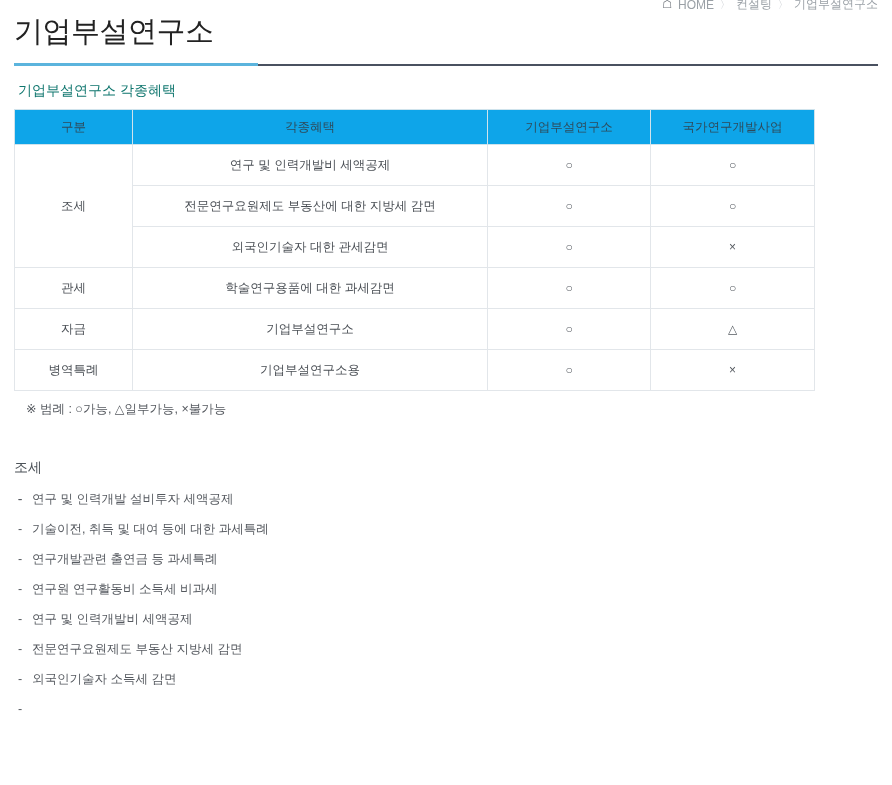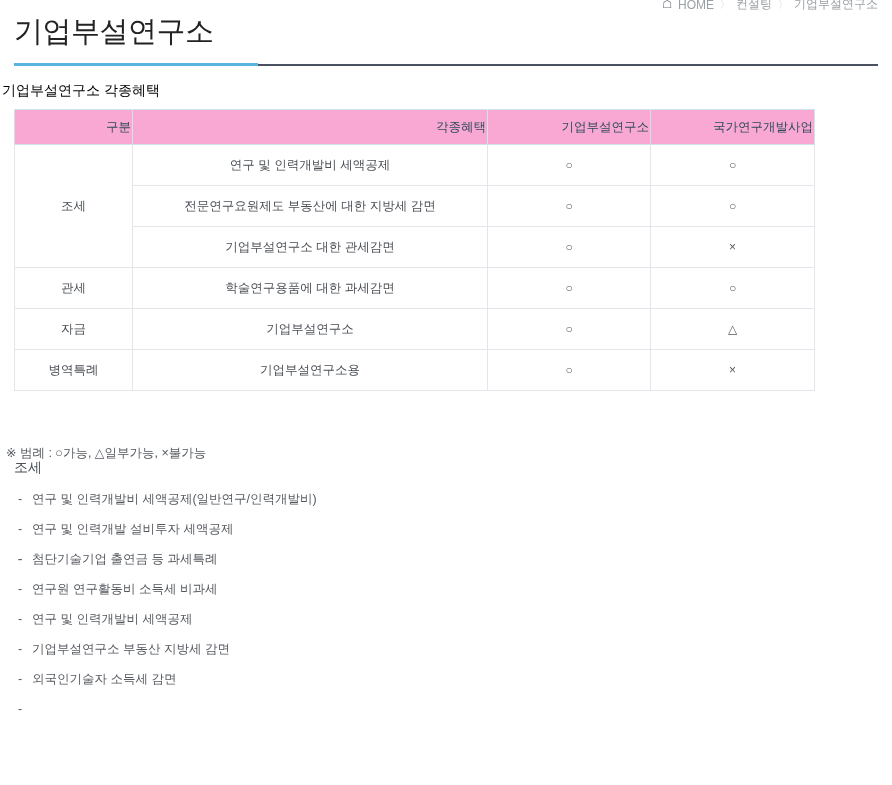--- a/index.html
+++ b/index.html
@@ -69,10 +69,10 @@
   
   .section-label {
     position: absolute;
-    left: 2px;
+    left: 18px;
     top: 82px;
     font-size: 14px;
-    color: #000000;
+    color: #0f766e;
   }
 
   

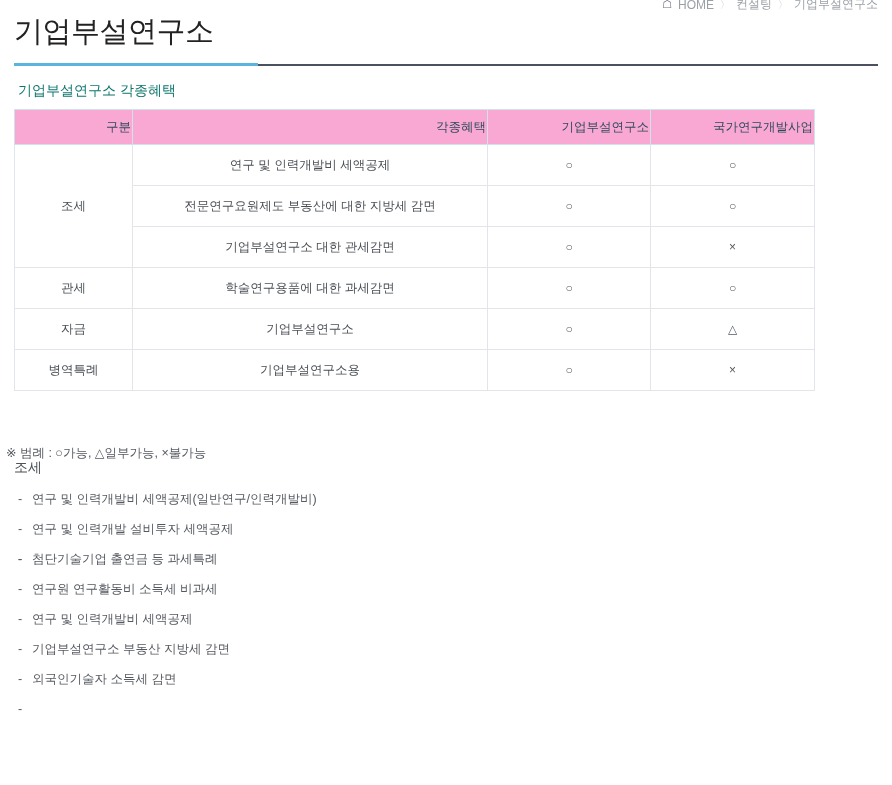--- a/index.html
+++ b/index.html
@@ -86,12 +86,12 @@
     table-layout: fixed;
   }
   .benefit-table th {
-    background: #f9a8d4;
+    background: #0ea5e9;
     color: #2e4a5a;
     font-weight: 400;
     border: 1px solid #cfe3ec;
     height: 35px;
-    text-align: right;
+    text-align: center;
     vertical-align: middle;
   }
   .benefit-table td {

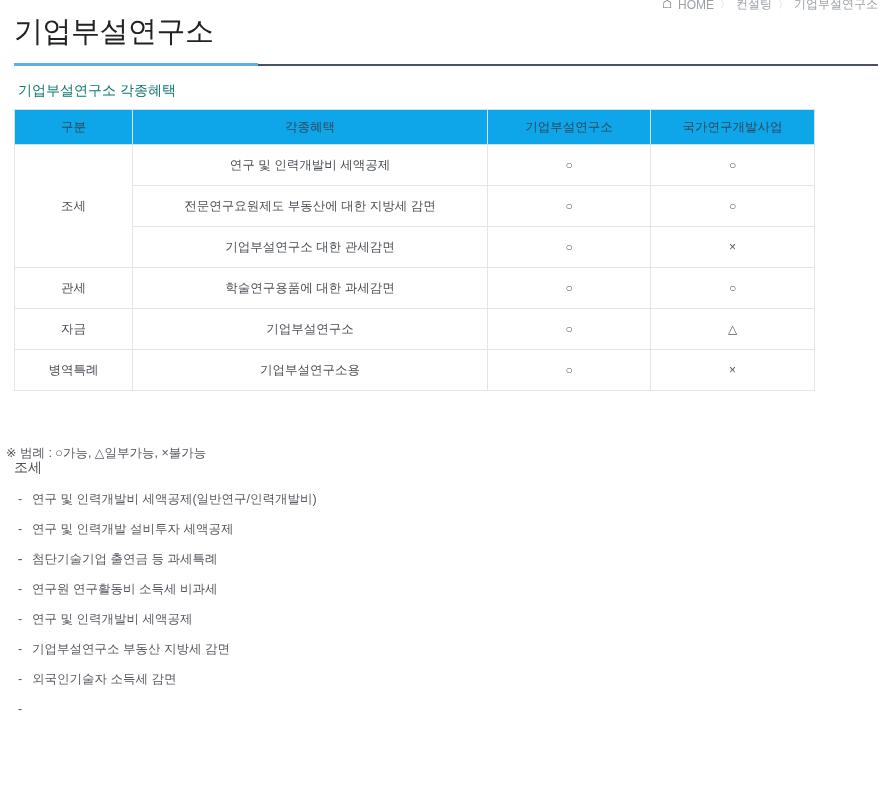--- a/index.html
+++ b/index.html
@@ -198,7 +198,7 @@
         <td class="mark">○</td>
       </tr>
       <tr>
-        <td>기업부설연구소 대한 관세감면</td>
+        <td>외국인기술자 대한 관세감면</td>
         <td class="mark">○</td>
         <td class="mark">×</td>
       </tr>

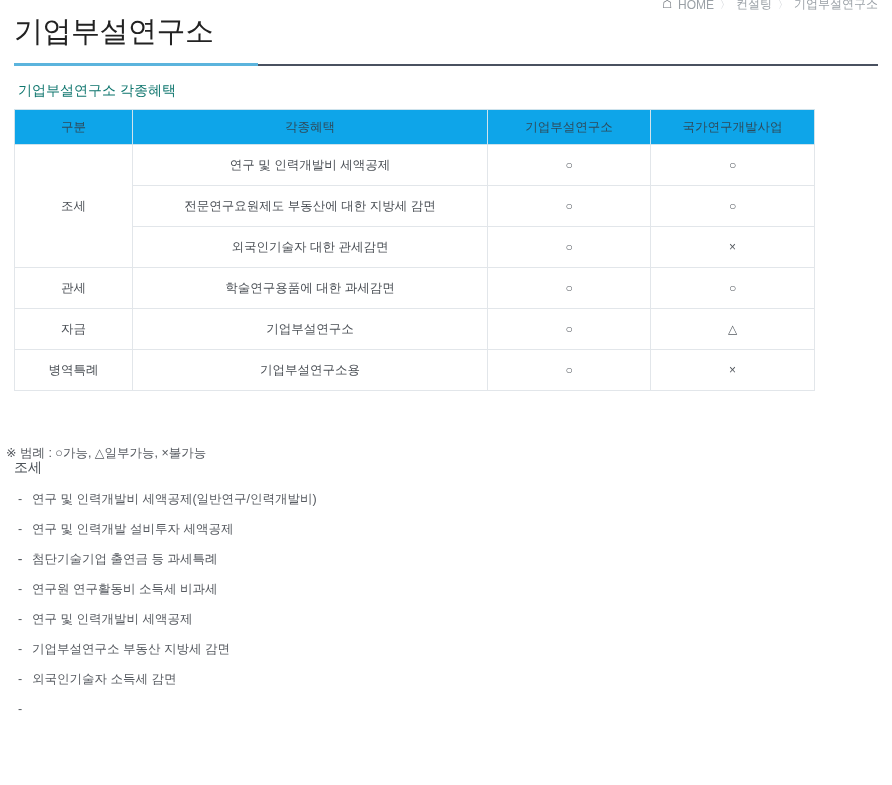--- a/index.html
+++ b/index.html
@@ -112,11 +112,10 @@
   
   .legend {
     position: absolute;
-    left: 6px;
+    left: 26px;
     top: 401px;
     font-size: 12.5px;
     color: #55595f;
-    margin-top: 44px;
   }
 
   

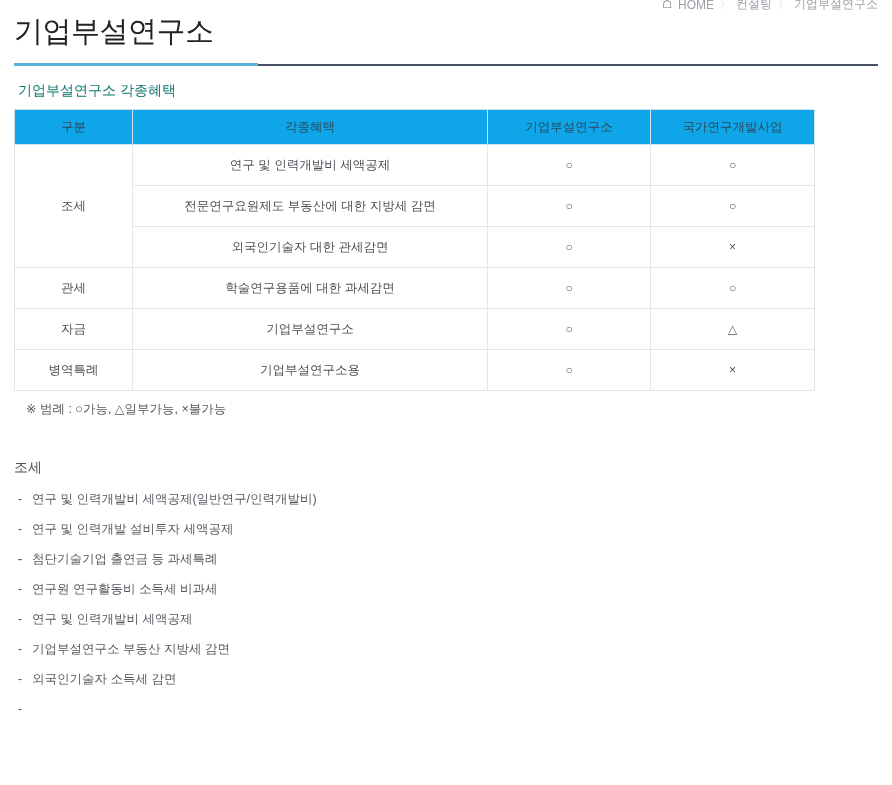--- a/index.html
+++ b/index.html
@@ -226,7 +226,7 @@
 
   <div class="detail-title">조세</div>
   <ul class="detail-list">
-    <li><span class="dash">-</span><span>연구 및 인력개발비 세액공제(일반연구/인력개발비)</span></li>
+    <li><span class="dash">-</span></li>
     <li><span class="dash">-</span><span>연구 및 인력개발 설비투자 세액공제</span></li>
     <li><span class="dash">-</span></li>
     <li><span class="dash">-</span><span>첨단기술기업 출연금 등 과세특례</span></li>

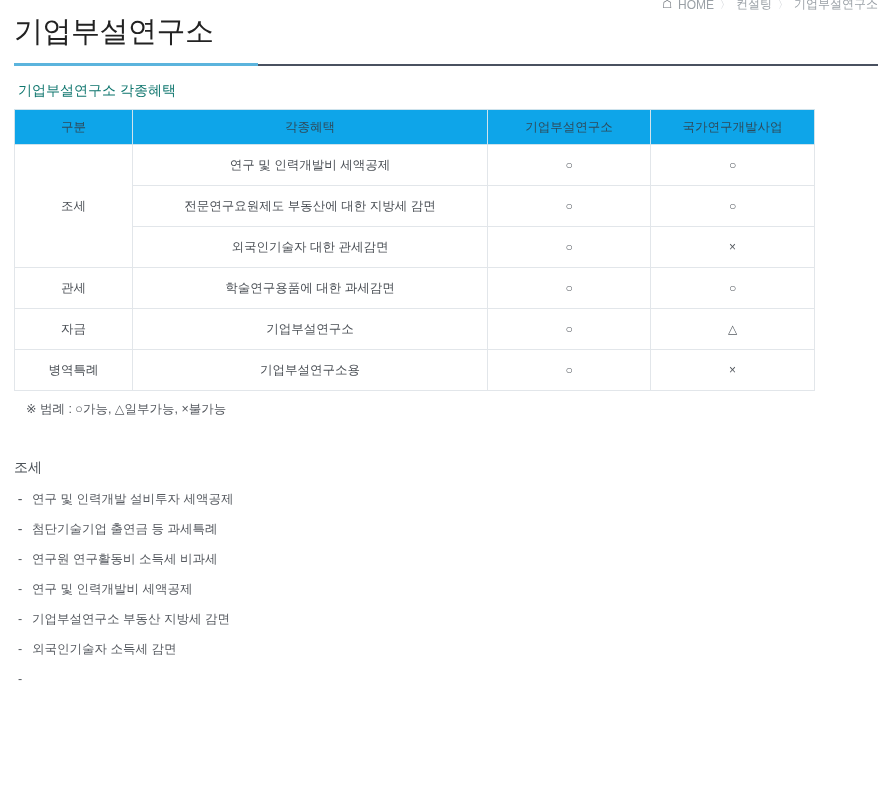--- a/index.html
+++ b/index.html
@@ -228,7 +228,7 @@
   <ul class="detail-list">
     <li><span class="dash">-</span></li>
     <li><span class="dash">-</span><span>연구 및 인력개발 설비투자 세액공제</span></li>
-    <li><span class="dash">-</span></li>
+    <li><span class="dash">-</span><span>기술이전, 취득 및 대여 등에 대한 과세특례</span></li>
     <li><span class="dash">-</span><span>첨단기술기업 출연금 등 과세특례</span></li>
     <li><span class="dash">-</span><span>연구원 연구활동비 소득세 비과세</span></li>
     <li><span class="dash">-</span><span>연구 및 인력개발비 세액공제</span></li>

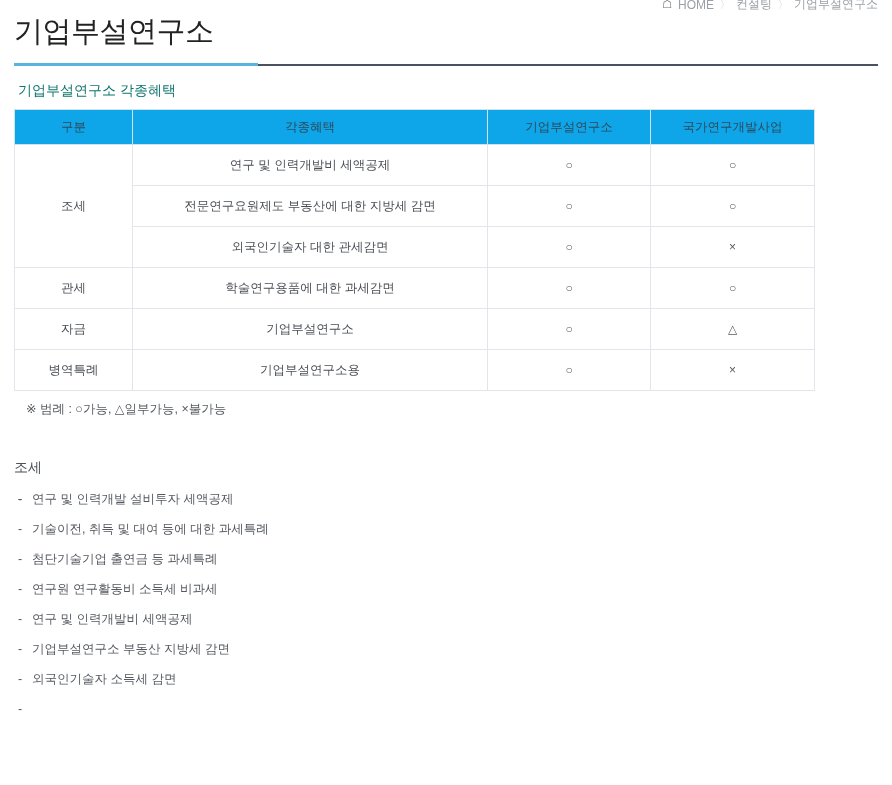--- a/index.html
+++ b/index.html
@@ -229,7 +229,7 @@
     <li><span class="dash">-</span></li>
     <li><span class="dash">-</span><span>연구 및 인력개발 설비투자 세액공제</span></li>
     <li><span class="dash">-</span><span>기술이전, 취득 및 대여 등에 대한 과세특례</span></li>
-    <li><span class="dash">-</span><span>첨단기술기업 출연금 등 과세특례</span></li>
+    <li><span class="dash">-</span><span>연구개발관련 출연금 등 과세특례</span></li>
     <li><span class="dash">-</span><span>연구원 연구활동비 소득세 비과세</span></li>
     <li><span class="dash">-</span><span>연구 및 인력개발비 세액공제</span></li>
     <li><span class="dash">-</span><span>기업부설연구소 부동산 지방세 감면</span></li>

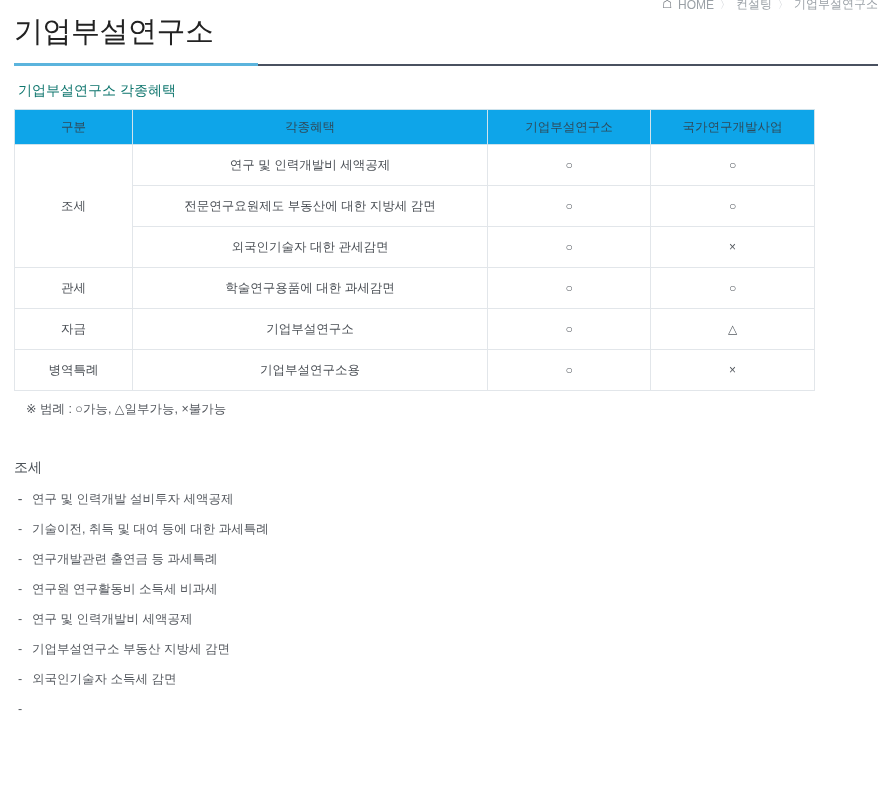--- a/index.html
+++ b/index.html
@@ -232,7 +232,7 @@
     <li><span class="dash">-</span><span>연구개발관련 출연금 등 과세특례</span></li>
     <li><span class="dash">-</span><span>연구원 연구활동비 소득세 비과세</span></li>
     <li><span class="dash">-</span><span>연구 및 인력개발비 세액공제</span></li>
-    <li><span class="dash">-</span><span>기업부설연구소 부동산 지방세 감면</span></li>
+    <li><span class="dash">-</span><span>전문연구요원제도 부동산 지방세 감면</span></li>
     <li><span class="dash">-</span><span>외국인기술자 소득세 감면</span></li>
     <li><span class="dash">-</span></li>
   </ul>

